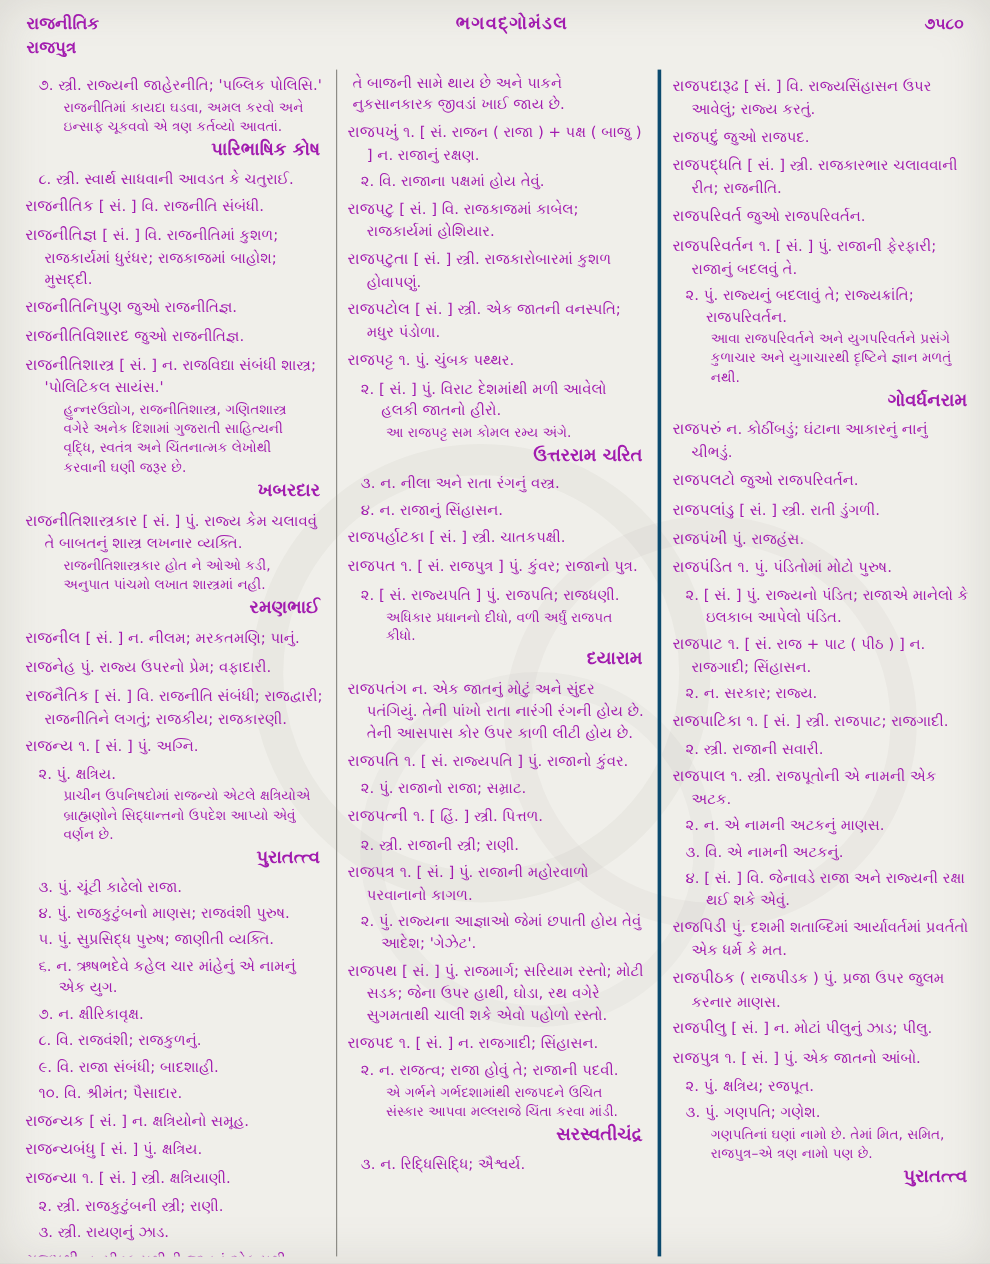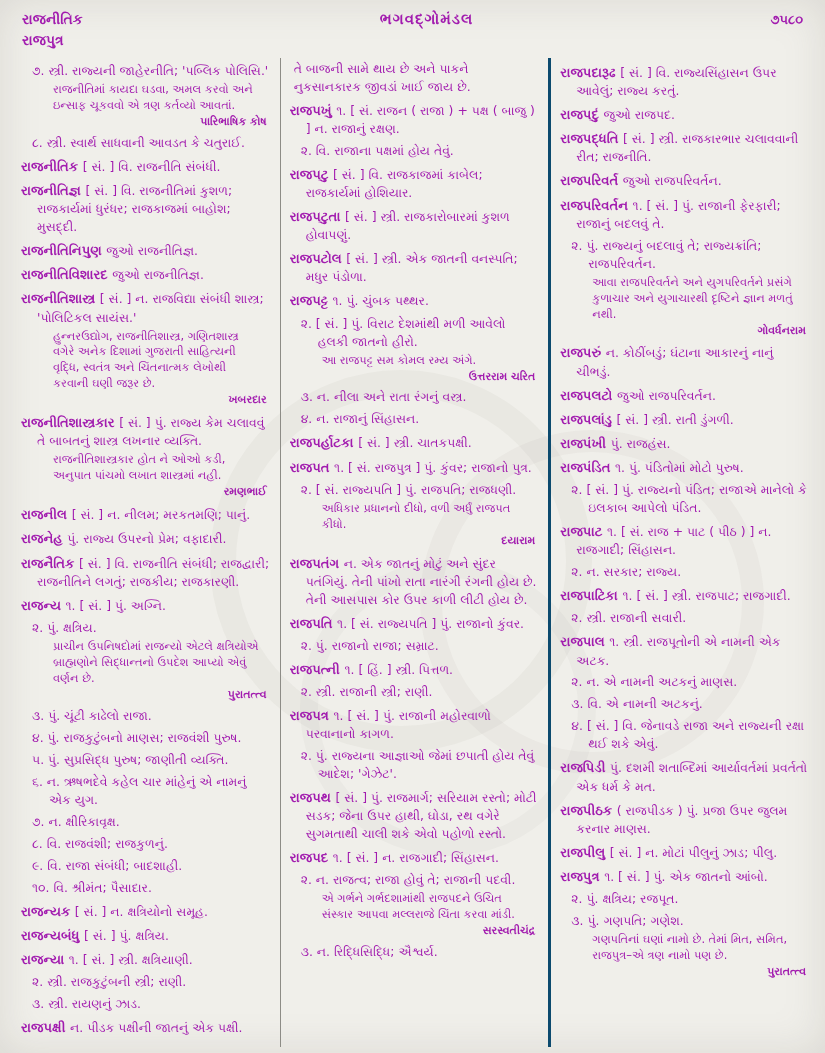--- a/index.html
+++ b/index.html
@@ -40,7 +40,7 @@
   .blk{font-size:12.4px;line-height:1.45;}
   .entry{margin-top:5px;padding-left:16px;text-indent:-16px;}
   .cont{margin-top:2px;padding-left:4px;}
-  .hw{font-weight:bold;font-size:13.2px;}
+  .hw{font-weight:normal;font-size:13.2px;}
   .sense{margin-top:4px;padding-left:28px;text-indent:-17px;}
   .quote{margin-top:2px;padding:0 8px 0 32px;font-size:11.4px;line-height:1.4;}
   .attr{text-align:right;font-size:11px;font-weight:bold;padding-right:4px;}

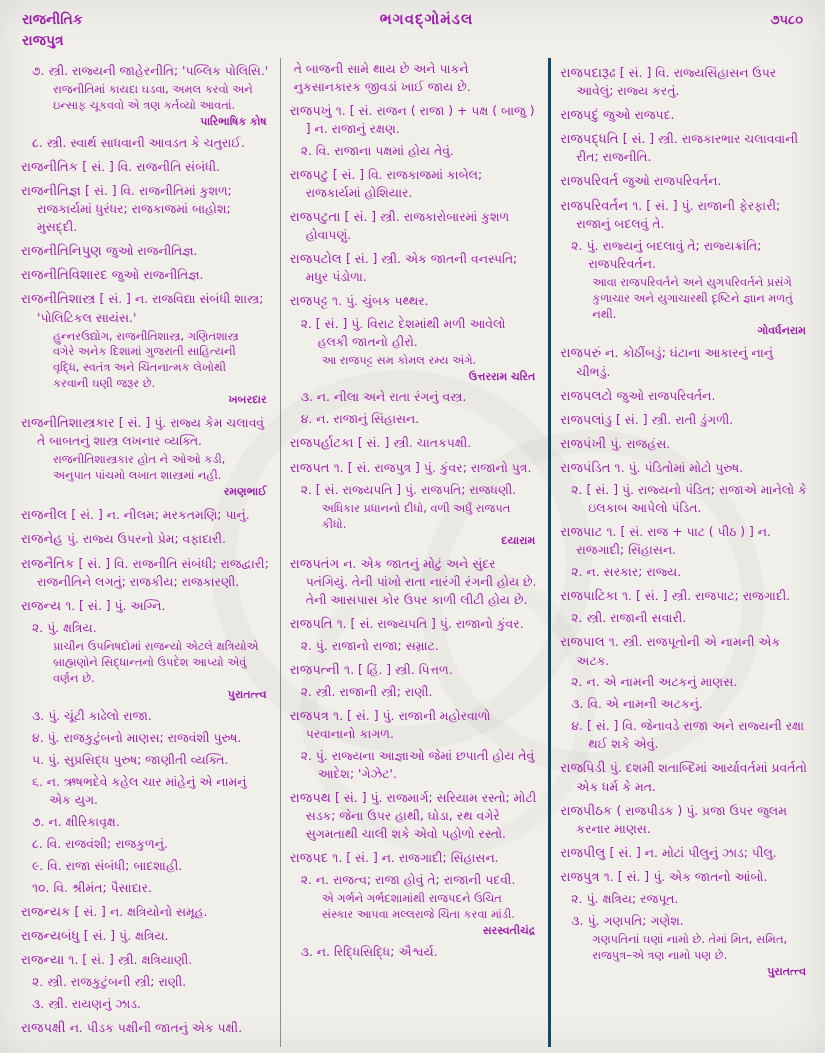--- a/index.html
+++ b/index.html
@@ -43,7 +43,7 @@
   .hw{font-weight:normal;font-size:13.2px;}
   .sense{margin-top:4px;padding-left:28px;text-indent:-17px;}
   .quote{margin-top:2px;padding:0 8px 0 32px;font-size:11.4px;line-height:1.4;}
-  .attr{text-align:right;font-size:11px;font-weight:bold;padding-right:4px;}
+  .attr{text-align:right;font-size:15px;font-weight:bold;padding-right:4px;}
   
   .wm{position:absolute;border-radius:50%;pointer-events:none;}
   .wm.r1{left:210px;top:370px;width:330px;height:330px;border:26px solid rgba(90,85,75,0.045);}

